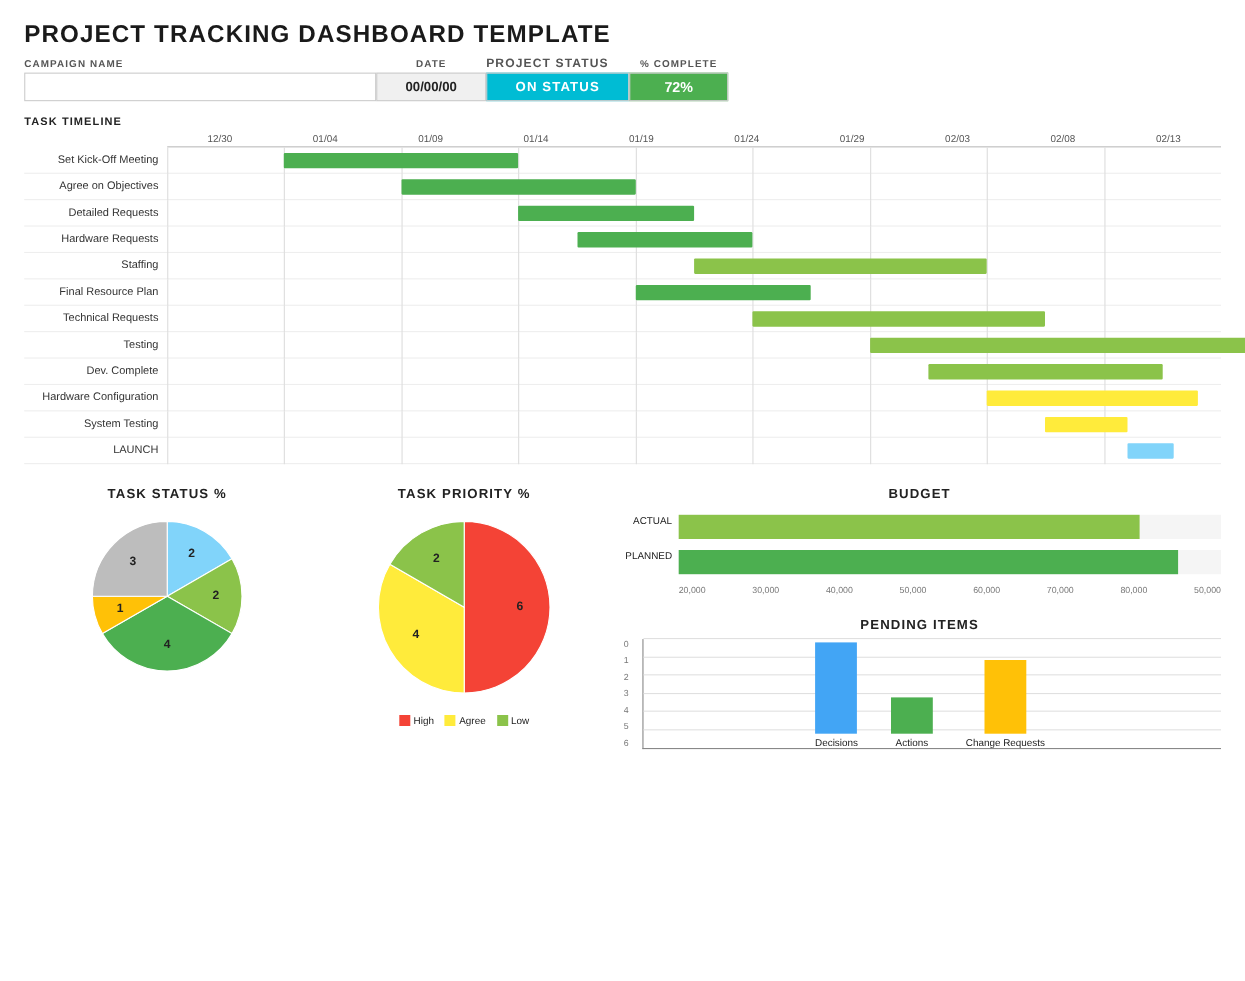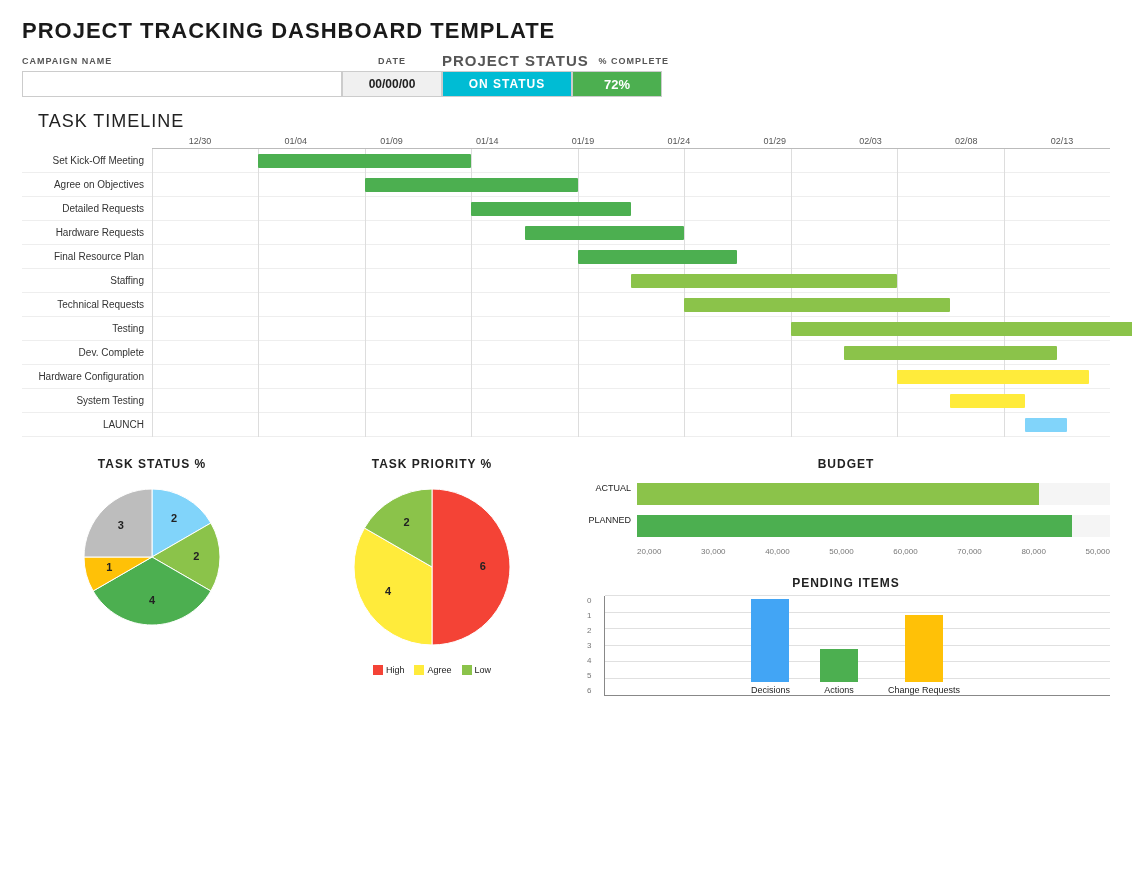--- a/index.html
+++ b/index.html
@@ -10,7 +10,7 @@
     .header-row { display: flex; align-items: center; gap: 0; margin-bottom: 14px; }
     .campaign-name-label { font-size: 9px; font-weight: 700; letter-spacing: 1px; color: #555; min-width: 320px; }
     .date-label { font-size: 9px; font-weight: 700; letter-spacing: 1px; color: #555; min-width: 100px; text-align: center; }
-    .status-label { font-size: 15px; font-weight: 700; letter-spacing: 1px; color: #555; min-width: 130px; text-align: right; }
+    .status-label { font-size: 11px; font-weight: 700; letter-spacing: 1px; color: #555; min-width: 130px; text-align: left; }
     .complete-label { font-size: 9px; font-weight: 700; letter-spacing: 1px; color: #555; min-width: 90px; text-align: center; }
     .campaign-name-value { min-width: 320px; border: 1px solid #ccc; height: 26px; }
     .date-value { min-width: 100px; border: 1px solid #ccc; height: 26px; background: #f0f0f0; display: flex; align-items: center; justify-content: center; font-weight: 700; font-size: 12px; }

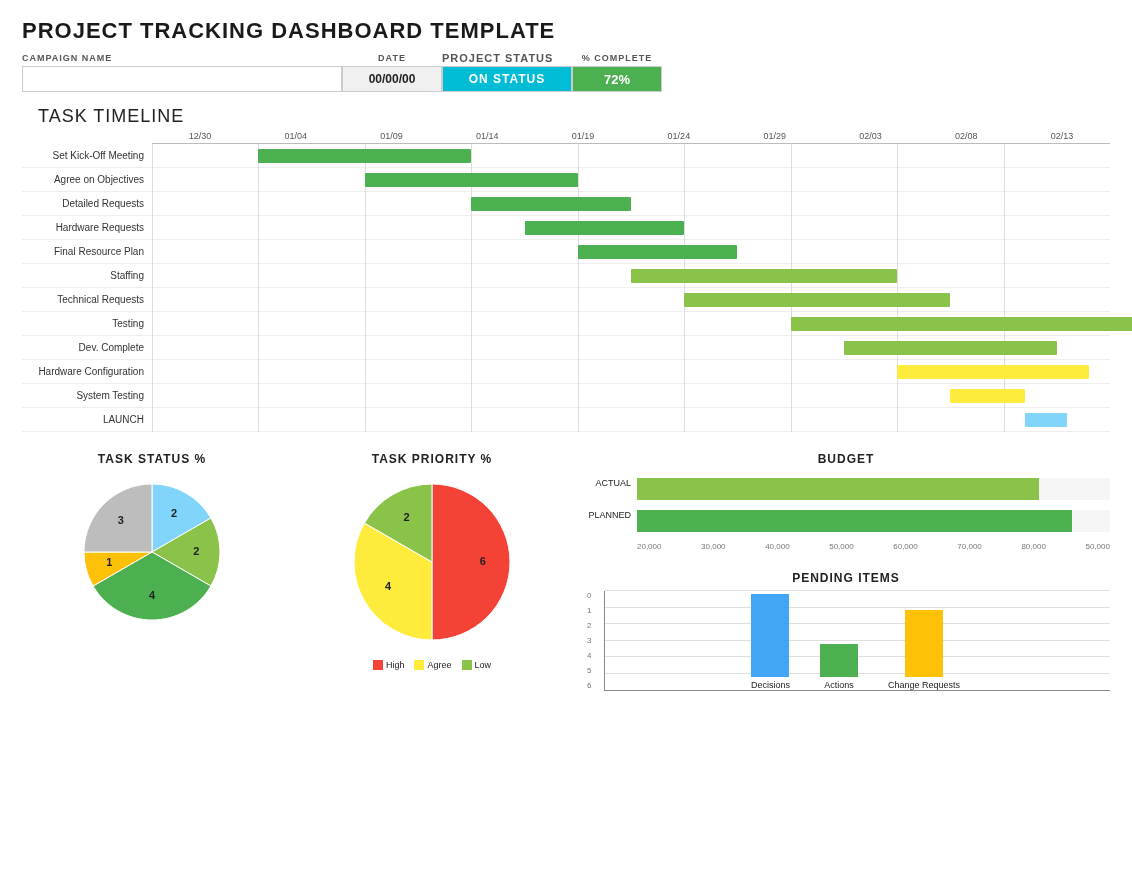--- a/index.html
+++ b/index.html
@@ -17,7 +17,7 @@
     .status-value { min-width: 130px; border: 1px solid #ccc; height: 26px; background: #00bcd4; display: flex; align-items: center; justify-content: center; font-weight: 700; font-size: 12px; color: #fff; letter-spacing: 1px; }
     .complete-value { min-width: 90px; border: 1px solid #ccc; height: 26px; background: #4caf50; display: flex; align-items: center; justify-content: center; font-weight: 700; font-size: 13px; color: #fff; }
     
-    h2.section-title { font-size: 18px; font-weight: 400; letter-spacing: 1px; margin: 8px 0 4px 16px; }
+    h2.section-title { font-size: 10px; font-weight: 700; letter-spacing: 1px; margin: 8px 0 4px 0; }
     
     
     .gantt-container { position: relative; margin-bottom: 20px; }

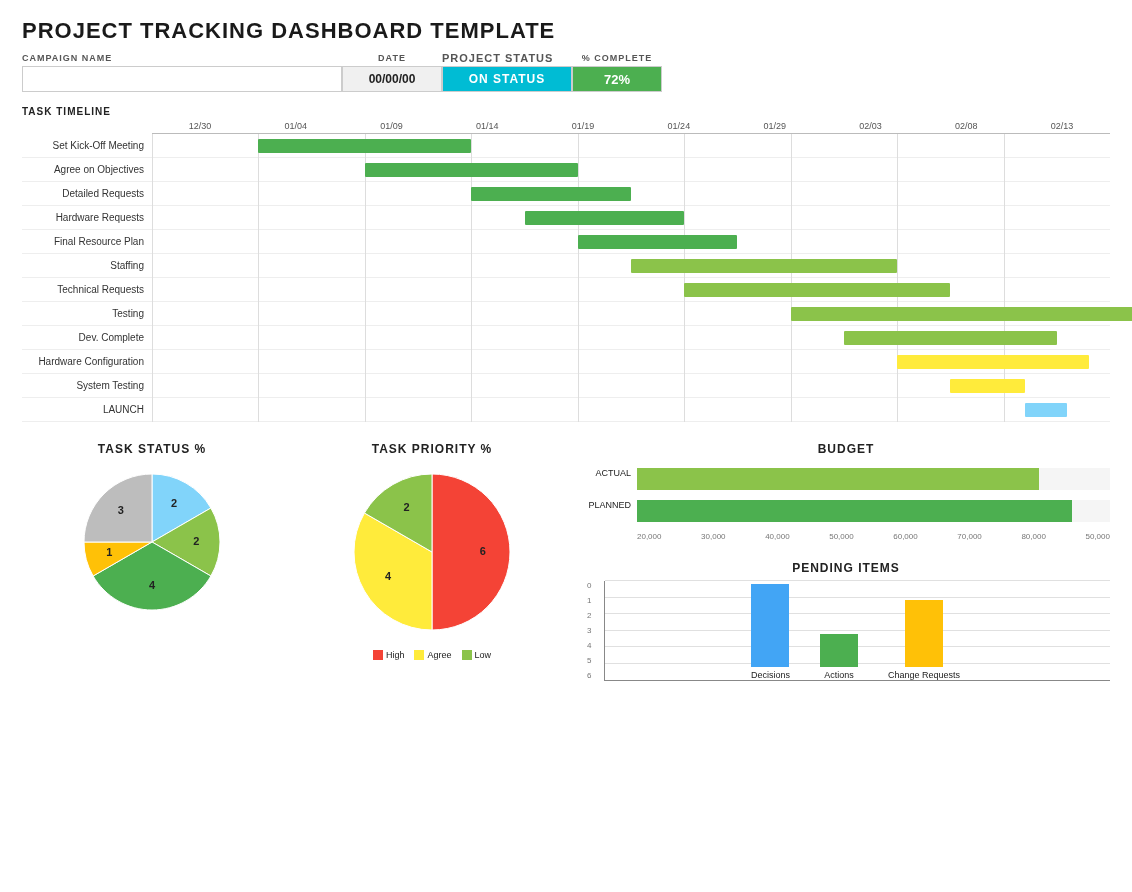--- a/index.html
+++ b/index.html
@@ -150,6 +150,21 @@
         </div>
       </div>
       <div class="gantt-row">
+        <div class="gantt-task-label">Staffing</div>
+        <div class="gantt-bar-area">
+          <div style="position: absolute; top: 0px; bottom: 0px; left: 0%; border-left: 1px solid rgb(221, 221, 221);"></div>
+          <div style="position: absolute; top: 0px; bottom: 0px; left: 11.1111%; border-left: 1px solid rgb(221, 221, 221);"></div>
+          <div style="position: absolute; top: 0px; bottom: 0px; left: 22.2222%; border-left: 1px solid rgb(221, 221, 221);"></div>
+          <div style="position: absolute; top: 0px; bottom: 0px; left: 33.3333%; border-left: 1px solid rgb(221, 221, 221);"></div>
+          <div style="position: absolute; top: 0px; bottom: 0px; left: 44.4444%; border-left: 1px solid rgb(221, 221, 221);"></div>
+          <div style="position: absolute; top: 0px; bottom: 0px; left: 55.5556%; border-left: 1px solid rgb(221, 221, 221);"></div>
+          <div style="position: absolute; top: 0px; bottom: 0px; left: 66.6667%; border-left: 1px solid rgb(221, 221, 221);"></div>
+          <div style="position: absolute; top: 0px; bottom: 0px; left: 77.7778%; border-left: 1px solid rgb(221, 221, 221);"></div>
+          <div style="position: absolute; top: 0px; bottom: 0px; left: 88.8889%; border-left: 1px solid rgb(221, 221, 221);"></div>
+          <div class="gantt-bar" style="left: 50%; width: 27.7778%; background: rgb(139, 195, 74);"></div>
+        </div>
+      </div>
+      <div class="gantt-row">
         <div class="gantt-task-label">Final Resource Plan</div>
         <div class="gantt-bar-area">
           <div style="position: absolute; top: 0px; bottom: 0px; left: 0%; border-left: 1px solid rgb(221, 221, 221);"></div>
@@ -162,21 +177,6 @@
           <div style="position: absolute; top: 0px; bottom: 0px; left: 77.7778%; border-left: 1px solid rgb(221, 221, 221);"></div>
           <div style="position: absolute; top: 0px; bottom: 0px; left: 88.8889%; border-left: 1px solid rgb(221, 221, 221);"></div>
           <div class="gantt-bar" style="left: 44.4444%; width: 16.6667%; background: rgb(76, 175, 80);"></div>
-        </div>
-      </div>
-      <div class="gantt-row">
-        <div class="gantt-task-label">Staffing</div>
-        <div class="gantt-bar-area">
-          <div style="position: absolute; top: 0px; bottom: 0px; left: 0%; border-left: 1px solid rgb(221, 221, 221);"></div>
-          <div style="position: absolute; top: 0px; bottom: 0px; left: 11.1111%; border-left: 1px solid rgb(221, 221, 221);"></div>
-          <div style="position: absolute; top: 0px; bottom: 0px; left: 22.2222%; border-left: 1px solid rgb(221, 221, 221);"></div>
-          <div style="position: absolute; top: 0px; bottom: 0px; left: 33.3333%; border-left: 1px solid rgb(221, 221, 221);"></div>
-          <div style="position: absolute; top: 0px; bottom: 0px; left: 44.4444%; border-left: 1px solid rgb(221, 221, 221);"></div>
-          <div style="position: absolute; top: 0px; bottom: 0px; left: 55.5556%; border-left: 1px solid rgb(221, 221, 221);"></div>
-          <div style="position: absolute; top: 0px; bottom: 0px; left: 66.6667%; border-left: 1px solid rgb(221, 221, 221);"></div>
-          <div style="position: absolute; top: 0px; bottom: 0px; left: 77.7778%; border-left: 1px solid rgb(221, 221, 221);"></div>
-          <div style="position: absolute; top: 0px; bottom: 0px; left: 88.8889%; border-left: 1px solid rgb(221, 221, 221);"></div>
-          <div class="gantt-bar" style="left: 50%; width: 27.7778%; background: rgb(139, 195, 74);"></div>
         </div>
       </div>
       <div class="gantt-row">

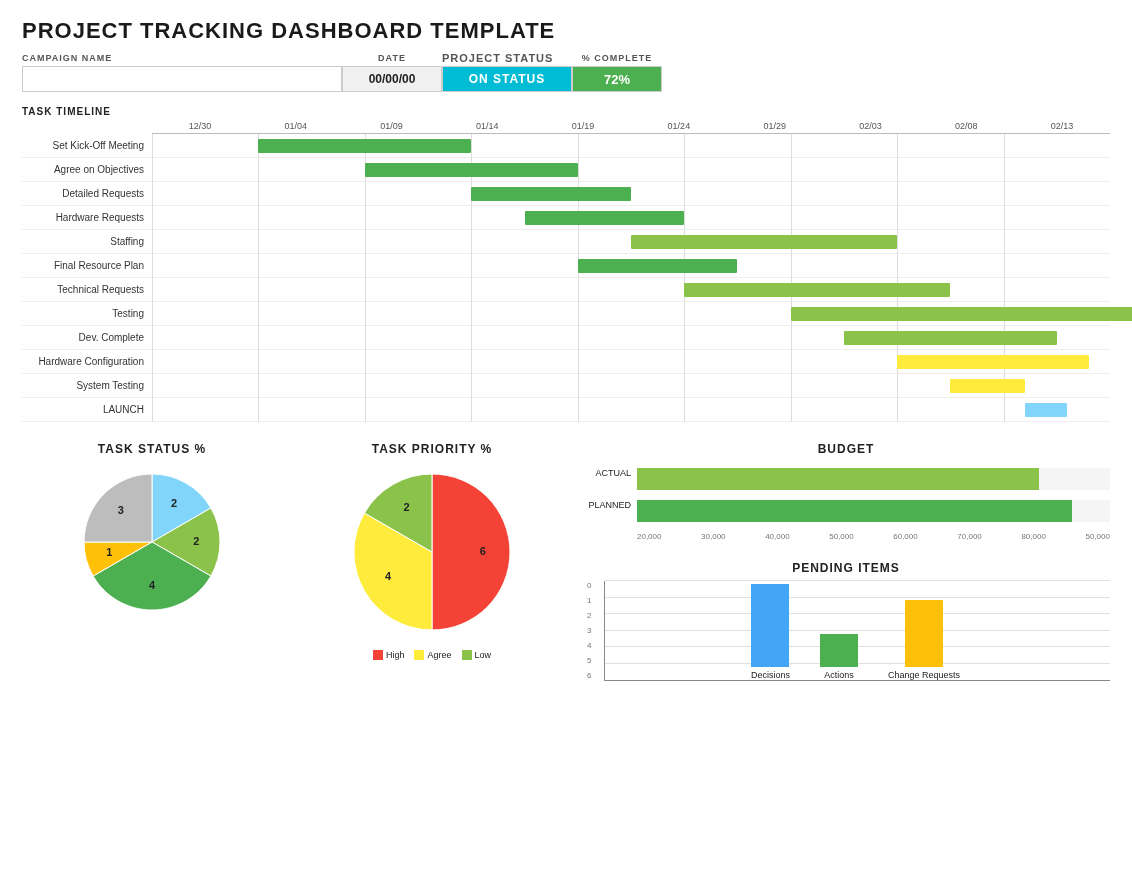--- a/index.html
+++ b/index.html
@@ -30,7 +30,7 @@
     .gantt-bar { position: absolute; height: 14px; top: 5px; border-radius: 1px; }
     
     
-    .bottom-section { display: flex; gap: 20px; }
+    .bottom-section { display: flex; gap: 10px; }
     .chart-box { flex: 1; }
     .chart-title { font-size: 12px; font-weight: 900; text-align: center; letter-spacing: 1px; margin-bottom: 6px; }
     

